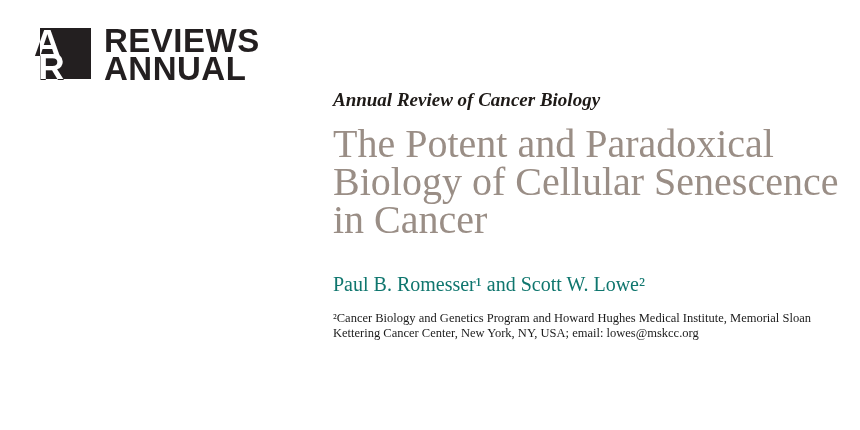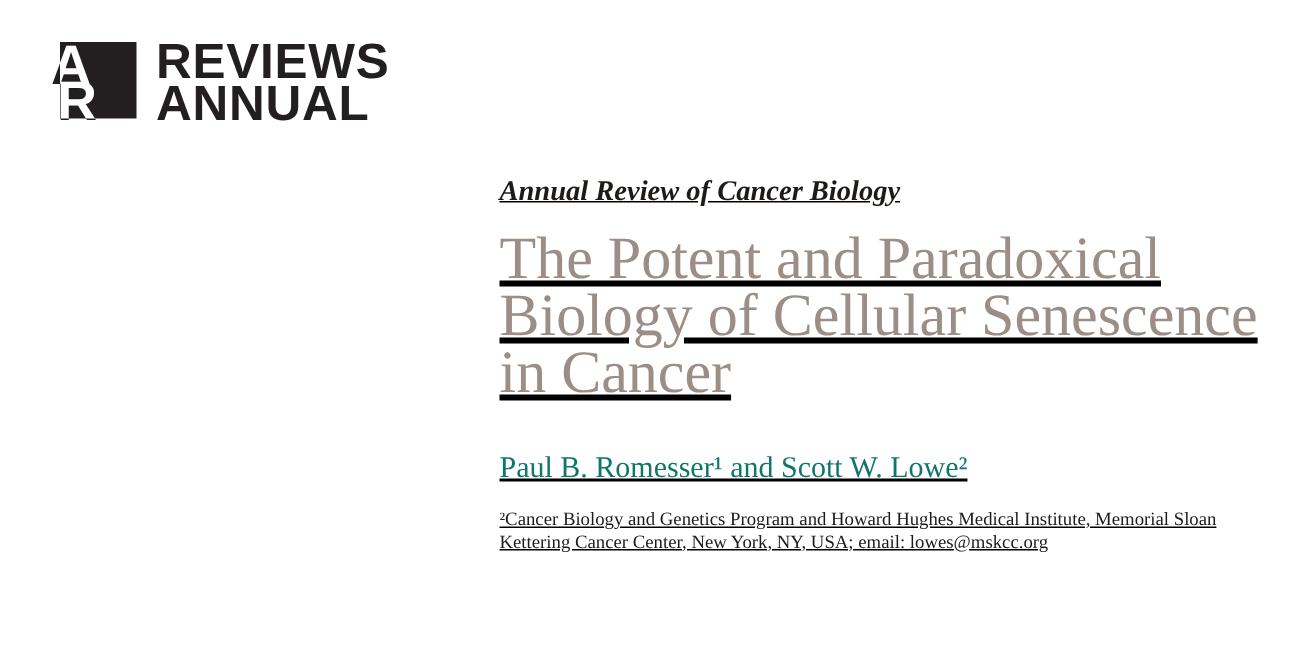--- a/index.html
+++ b/index.html
@@ -37,9 +37,8 @@
   
   .article-head {
     position: absolute;
-    left: 333px; top: 116px;
+    left: 333px; top: 88px;
     width: 520px;
-    text-decoration: underline;
   }
   .journal {
     font-family: "Liberation Serif", serif;

